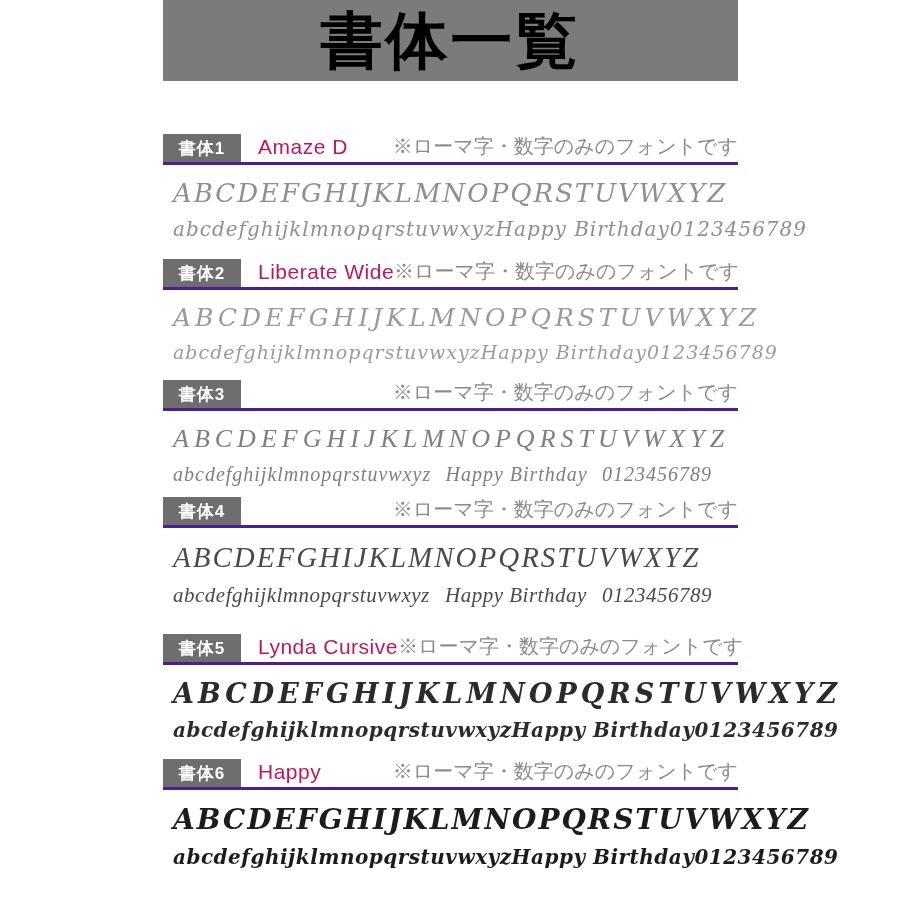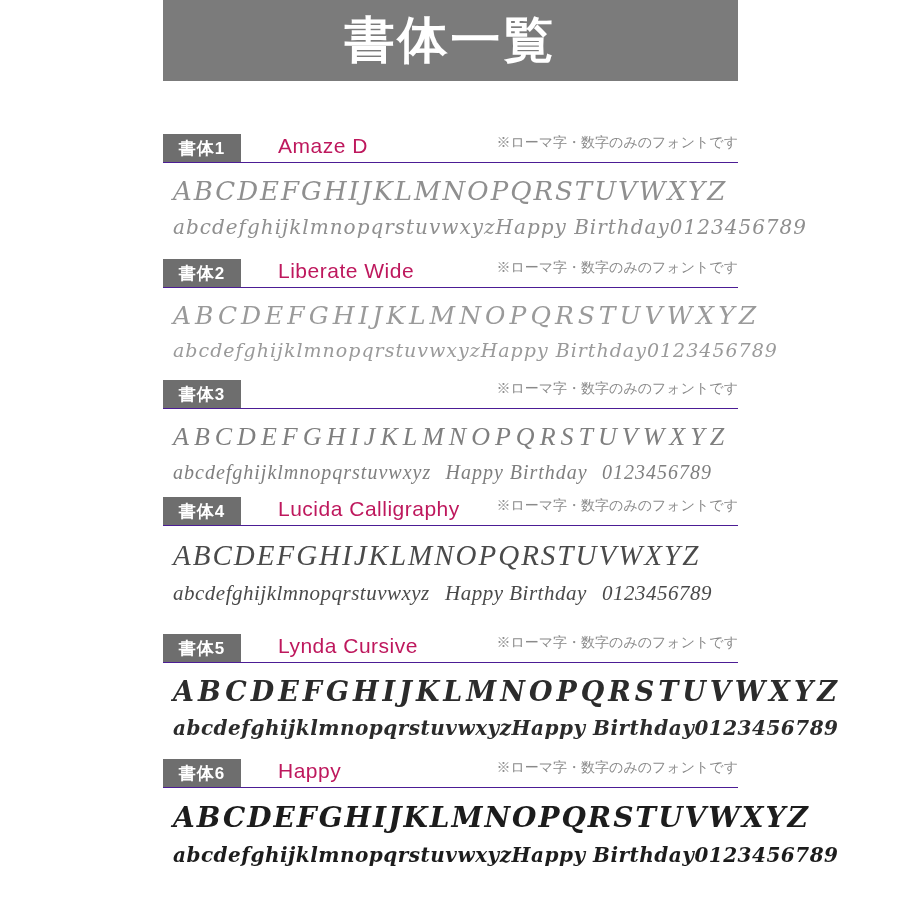--- a/index.html
+++ b/index.html
@@ -16,7 +16,7 @@
     background:#7b7b7b;display:flex;align-items:center;justify-content:center;
   }
   .banner h1{
-    margin:16px;color:#ffffff;font-size:50px;font-weight:bold;letter-spacing:3px;
+    margin:16px;color:#000000;font-size:62px;font-weight:bold;letter-spacing:3px;
     font-family:"Liberation Sans", sans-serif;
   }
 

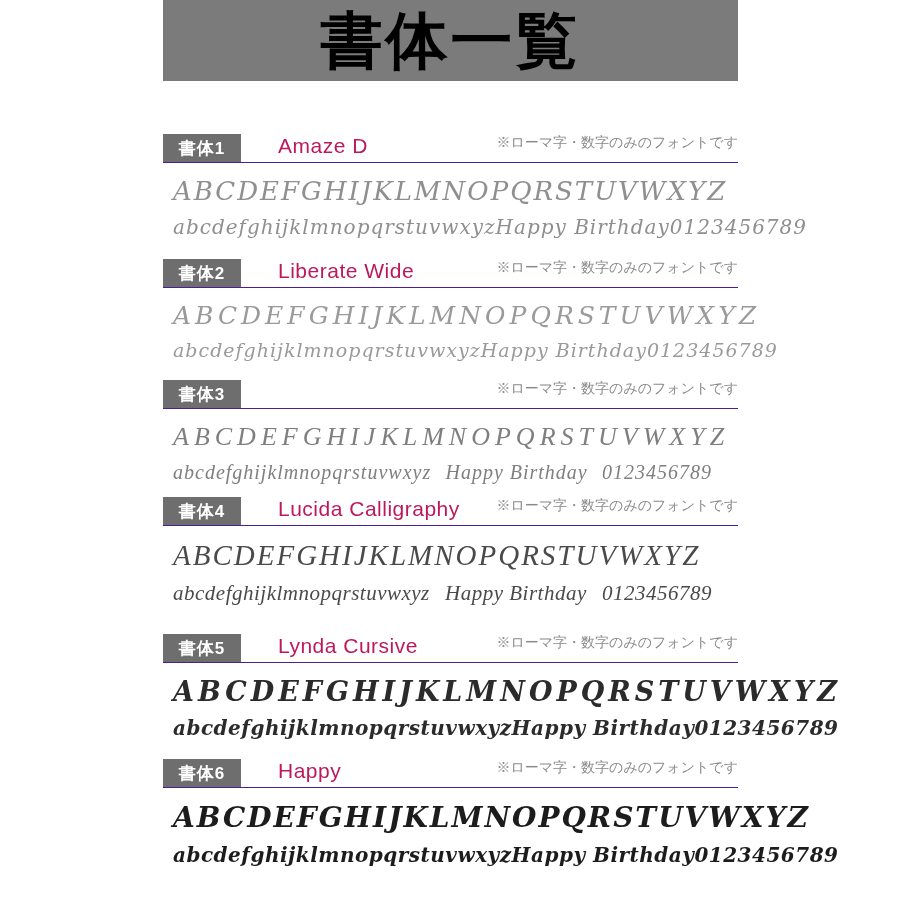--- a/index.html
+++ b/index.html
@@ -23,9 +23,8 @@
   
   .sec{position:absolute;left:163px;width:575px;height:118px;}
   .sec-header{
-    display:flex;align-items:flex-start;height:28px;
-    border-bottom:1px solid #4c1d95;
-    gap:20px;
+    display:flex;align-items:center;height:28px;
+    border-bottom:3px solid #4c1d95;
   }
   .sec-label{
     width:78px;height:28px;background:#6e6e6e;color:#ffffff;

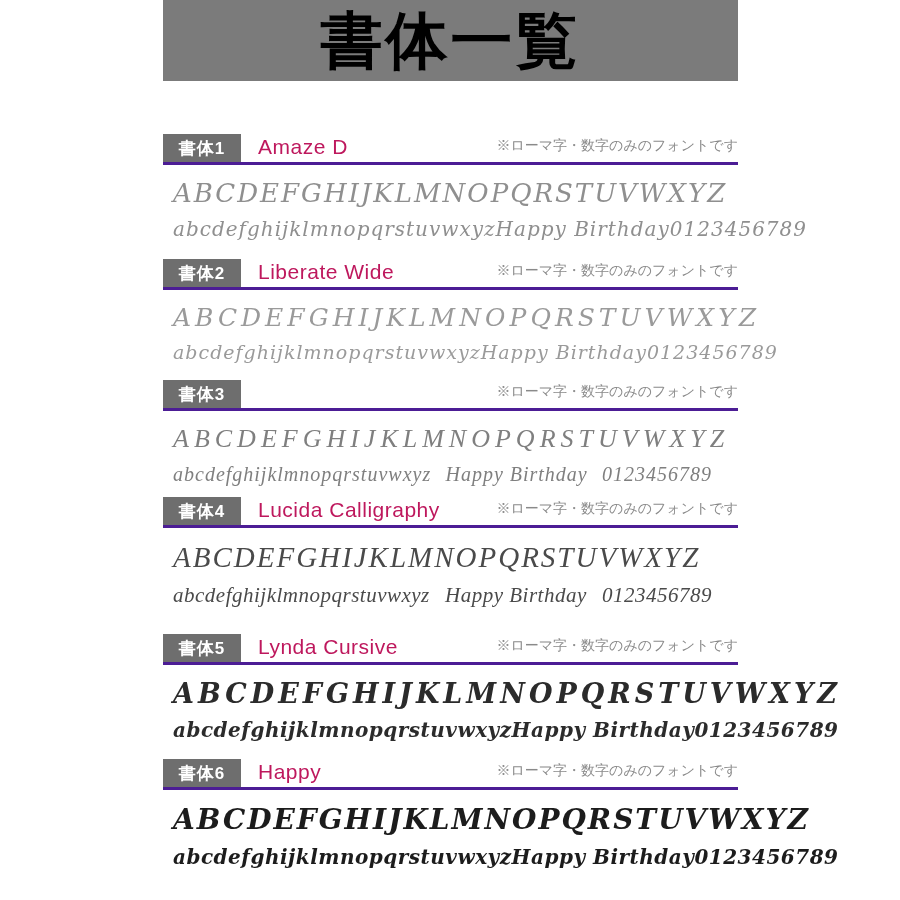--- a/index.html
+++ b/index.html
@@ -36,7 +36,7 @@
     white-space:nowrap;padding-bottom:2px;
   }
   .sec-note{
-    margin-left:auto;font-size:14px;color:#8a8a8a;white-space:nowrap;
+    margin-left:auto;font-size:20px;color:#8a8a8a;white-space:nowrap;
     padding-bottom:4px;
   }
   .upper{

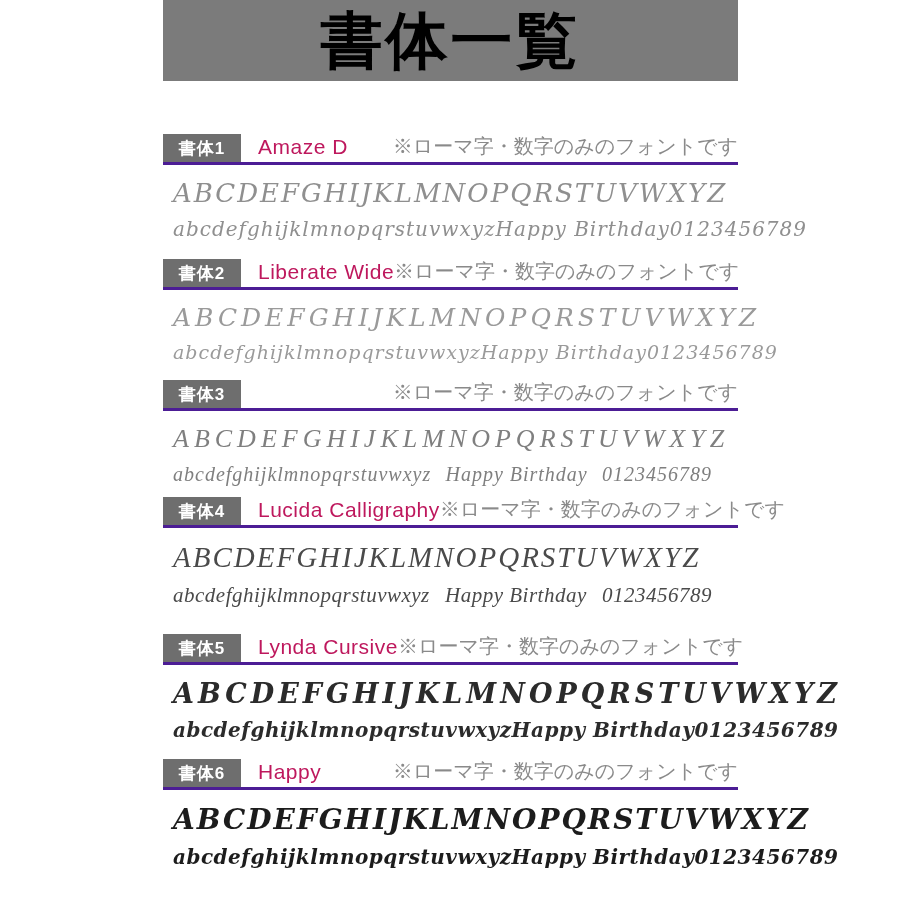--- a/index.html
+++ b/index.html
@@ -119,7 +119,6 @@
   <section class="sec s4" style="top:497px">
     <div class="sec-header">
       <div class="sec-label">書体4</div>
-      <div class="sec-fontname">Lucida Calligraphy</div>
       <div class="sec-note">※ローマ字・数字のみのフォントです</div>
     </div>
     <div class="upper">ABCDEFGHIJKLMNOPQRSTUVWXYZ</div>

